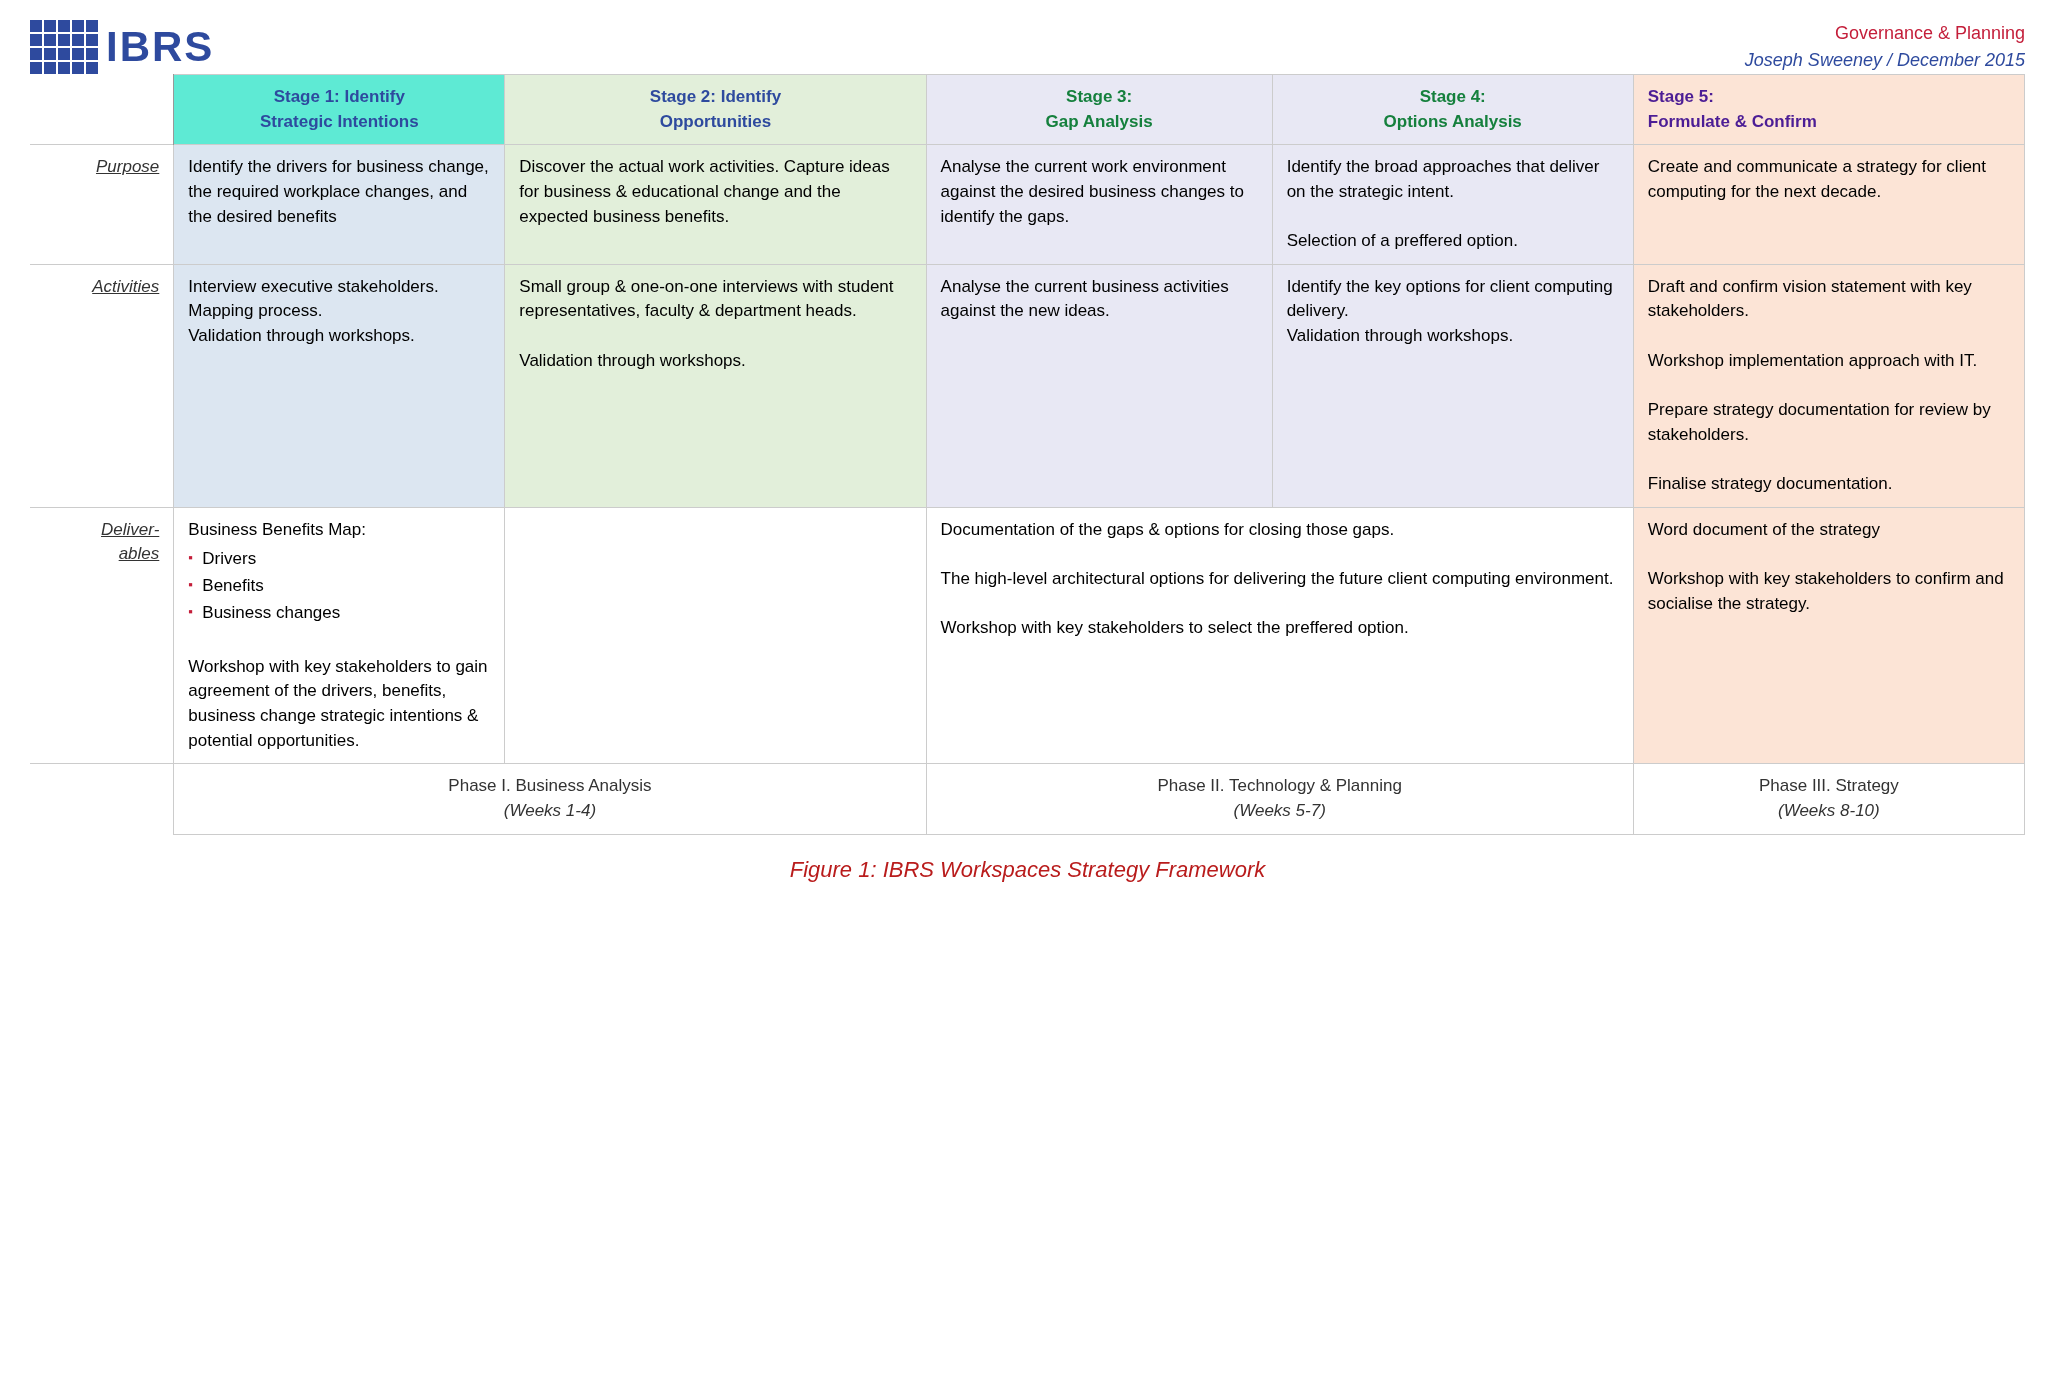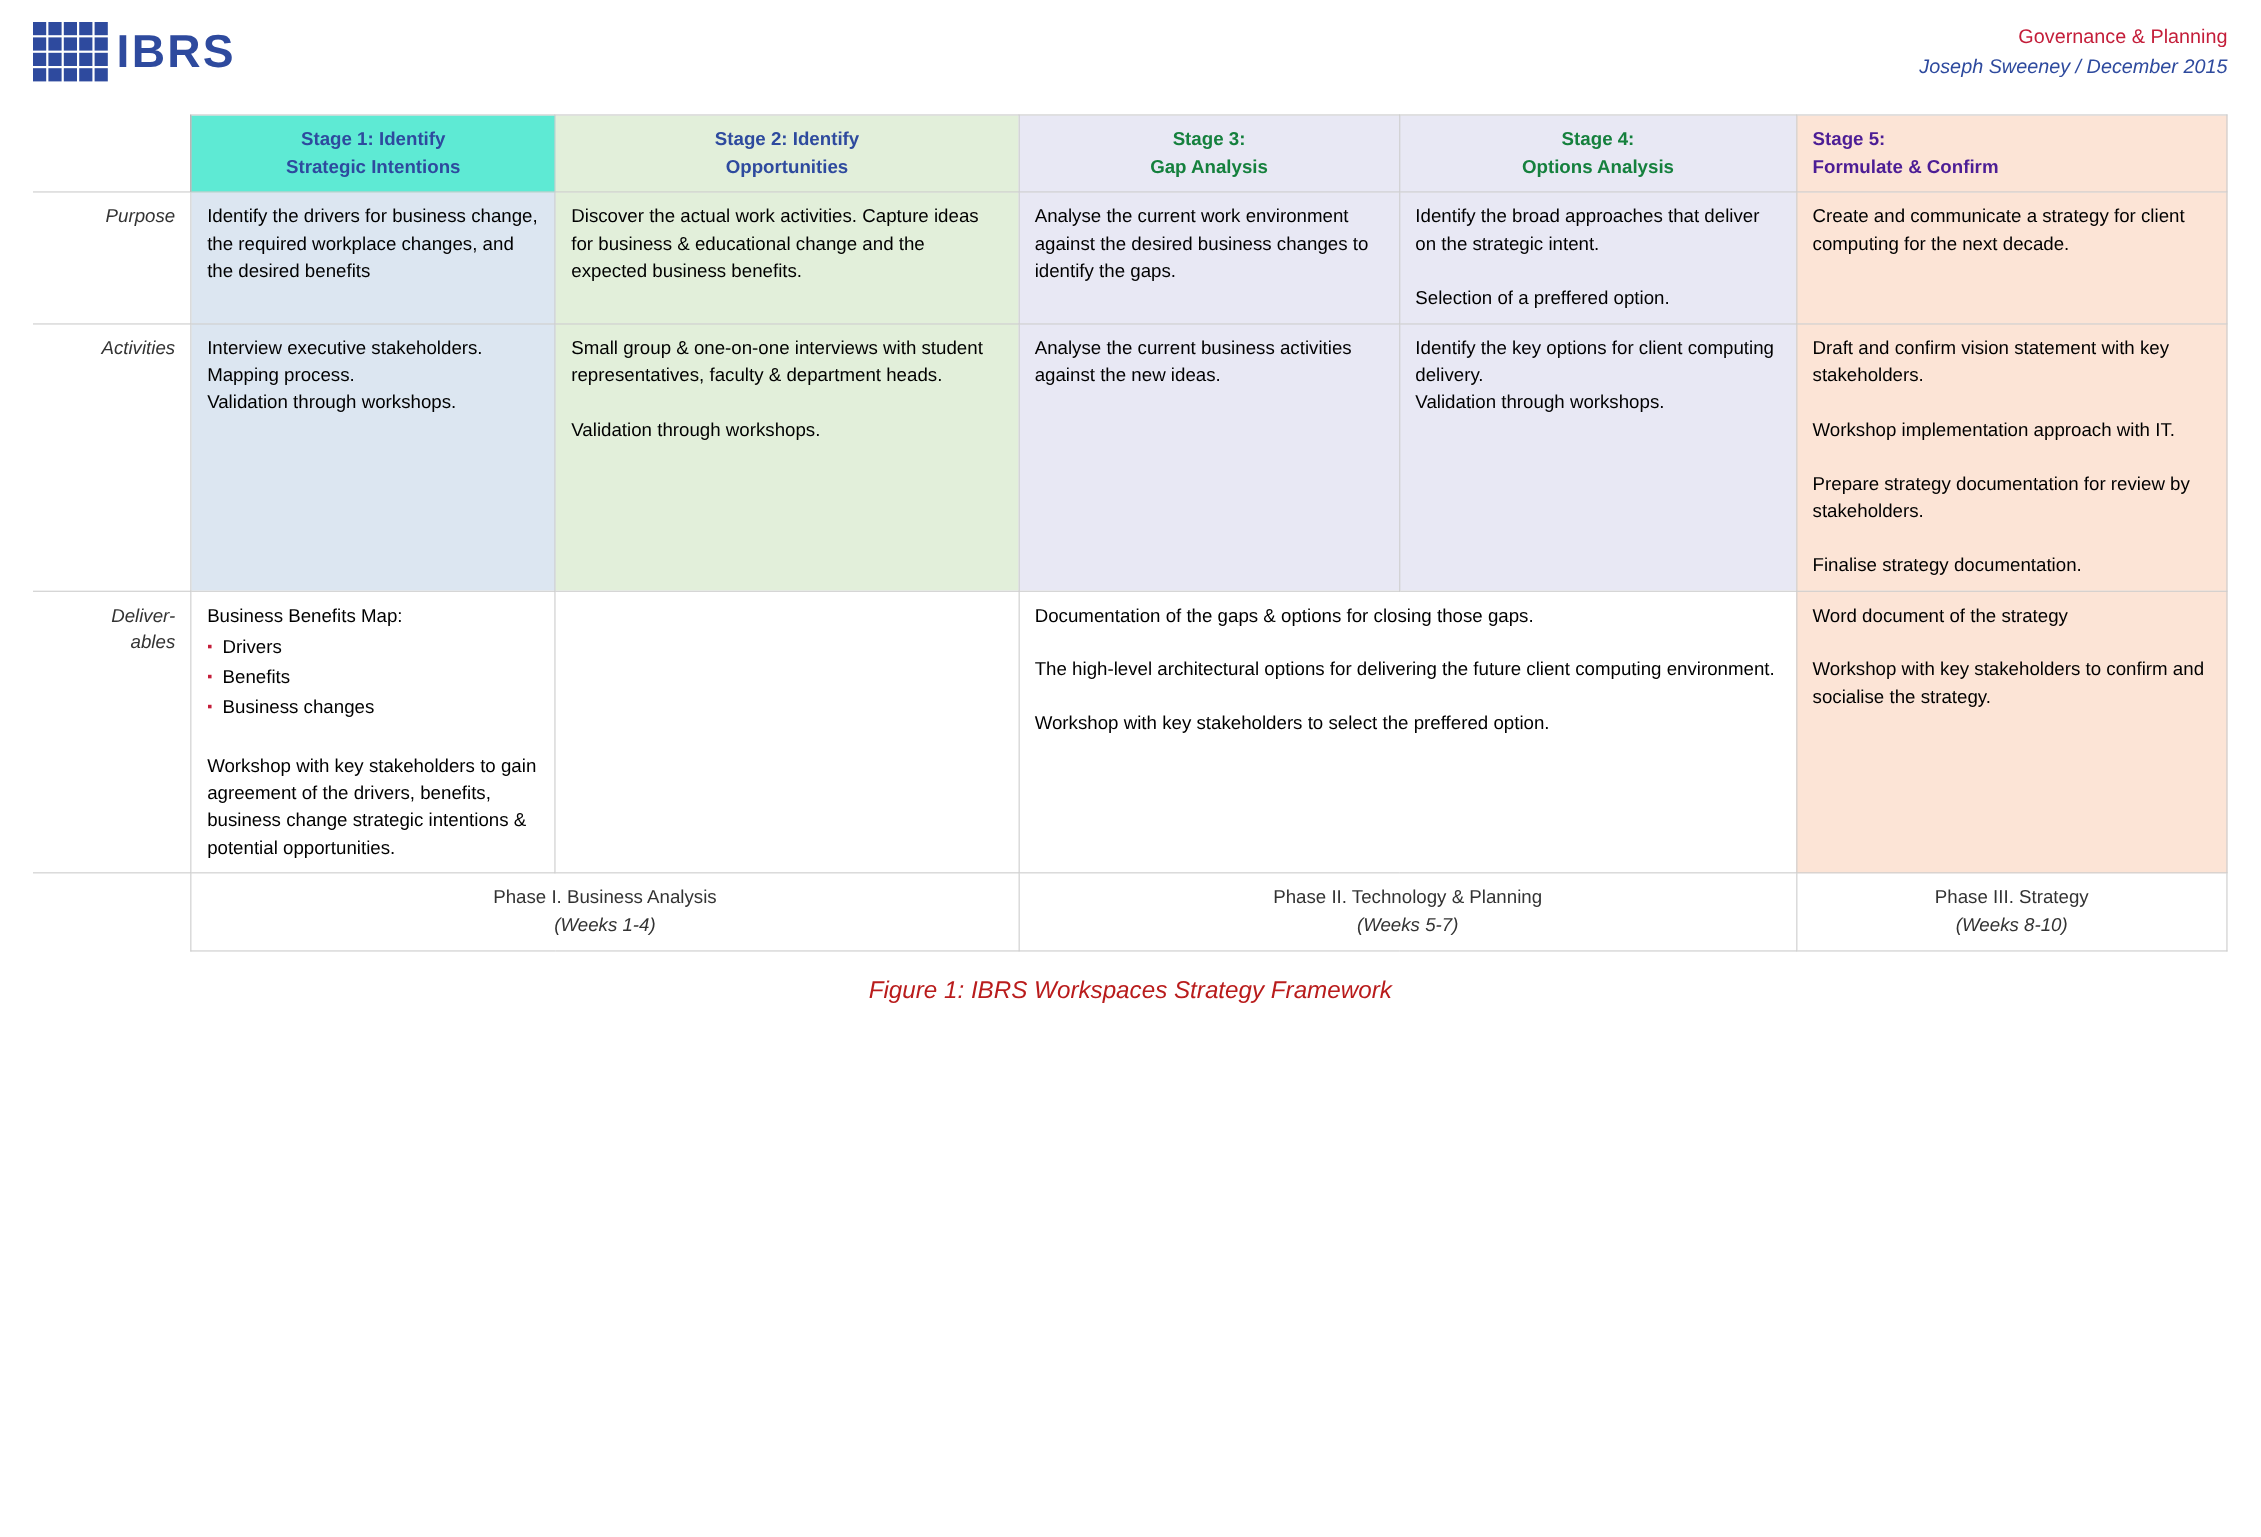--- a/index.html
+++ b/index.html
@@ -14,7 +14,6 @@
       display: flex;
       justify-content: space-between;
       align-items: flex-start;
-      margin-bottom: 30px;
     }
     .logo-container {
       display: flex;

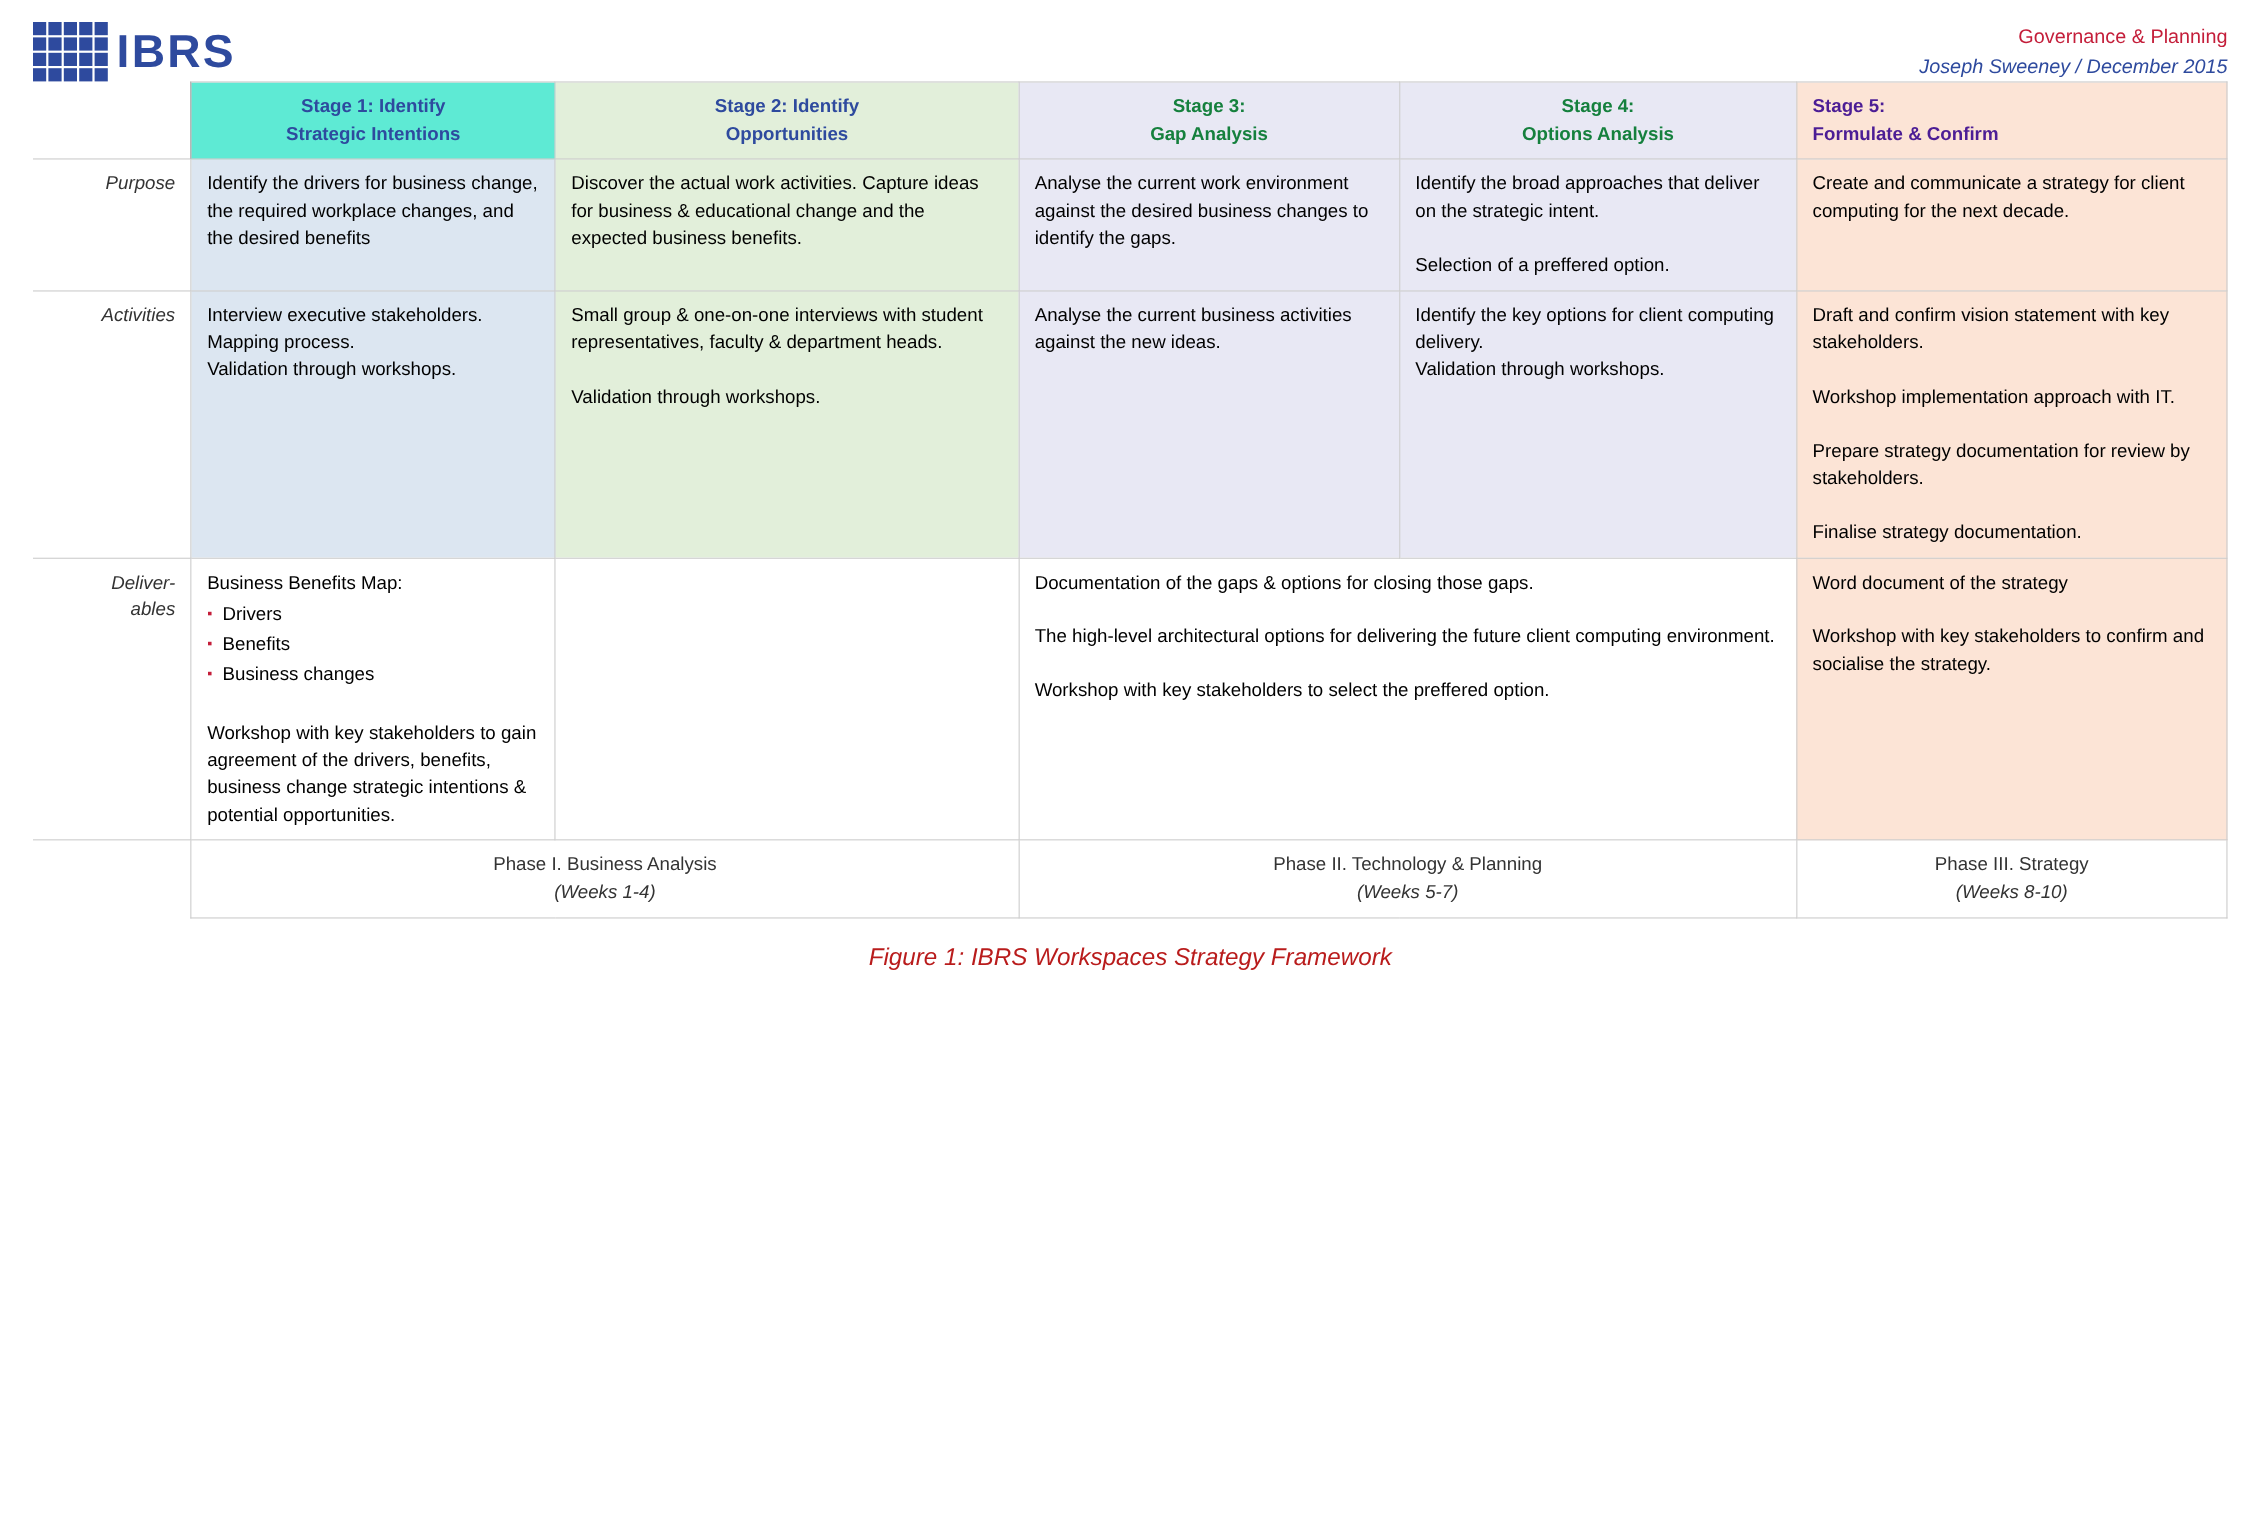--- a/index.html
+++ b/index.html
@@ -158,7 +158,7 @@
       font-size: 13px;
       top: 2px;
     }
-    .no-left-border { border-left: none !important; }
+    .no-left-border { border-left: none !important; text-decoration: underline; }
     
     .col-label { width: 70px; }
     .col-s1 { width: 220px; }

